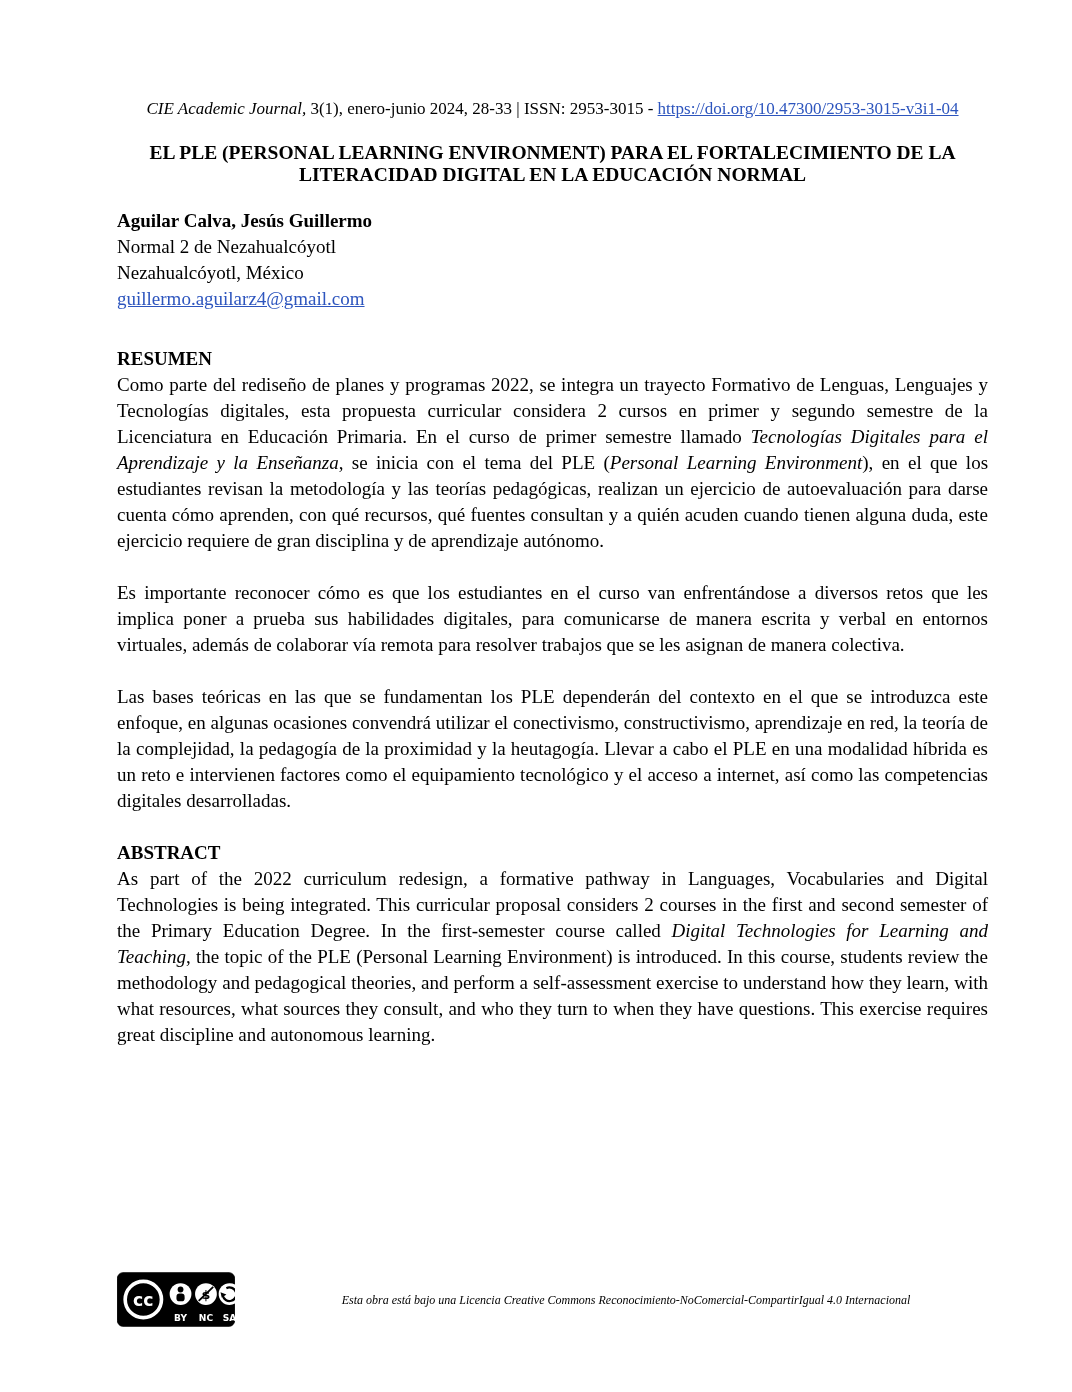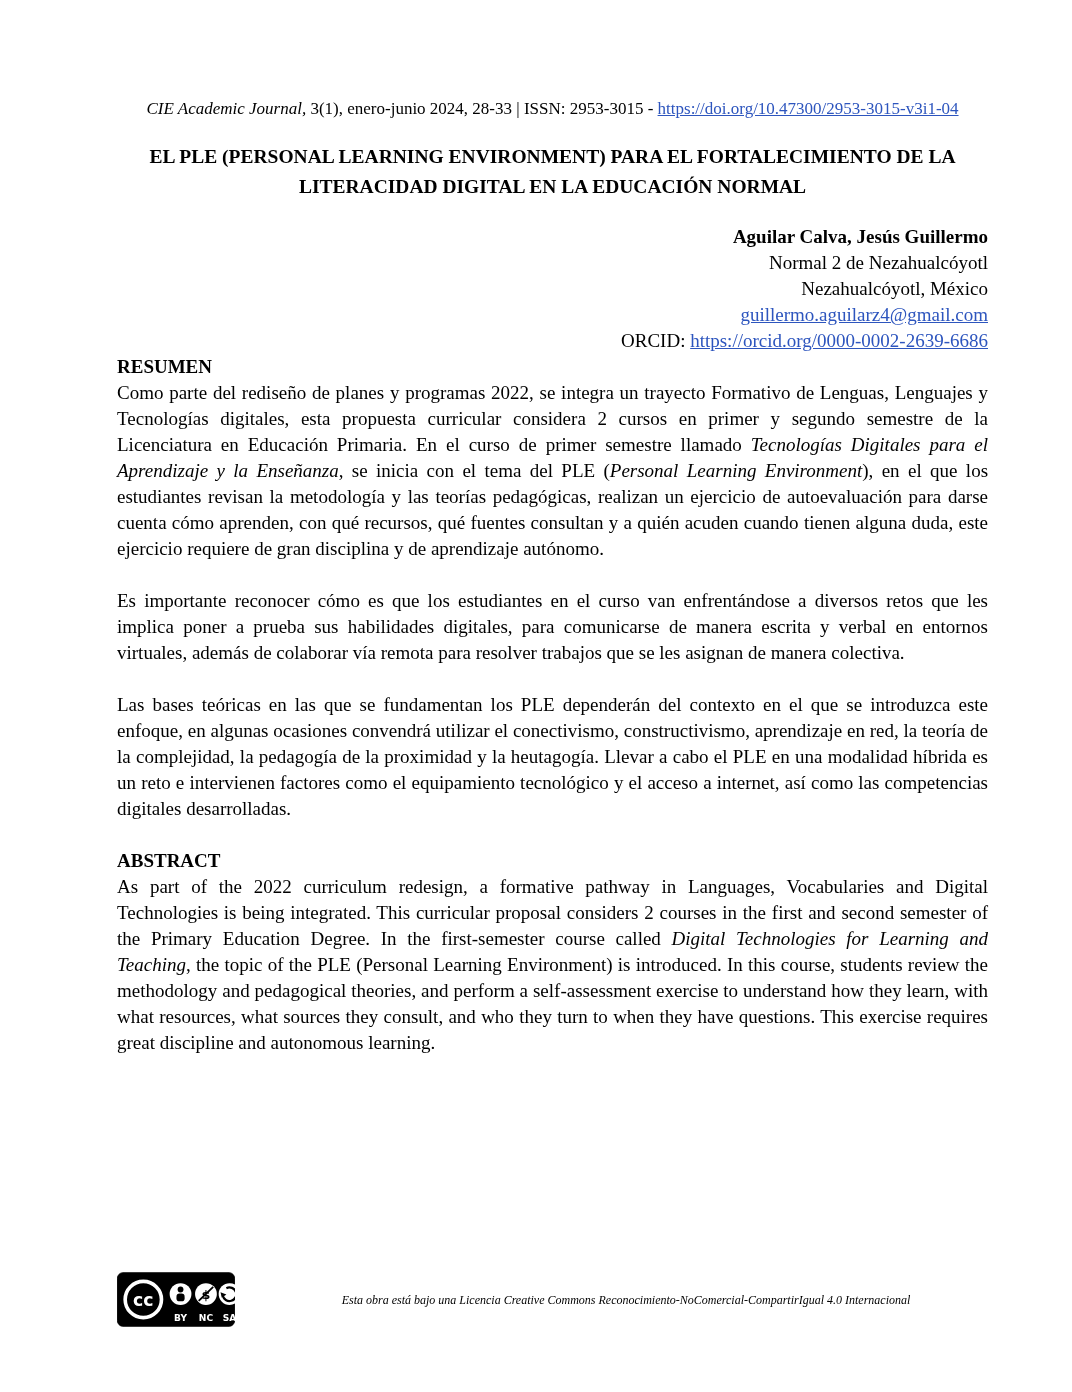--- a/index.html
+++ b/index.html
@@ -34,7 +34,7 @@
     font-size: 19.5px;
     font-weight: bold;
     text-align: center;
-    line-height: 30px;
+    line-height: 22px;
     margin: 0 auto 22px auto;
     max-width: 844px;
   }

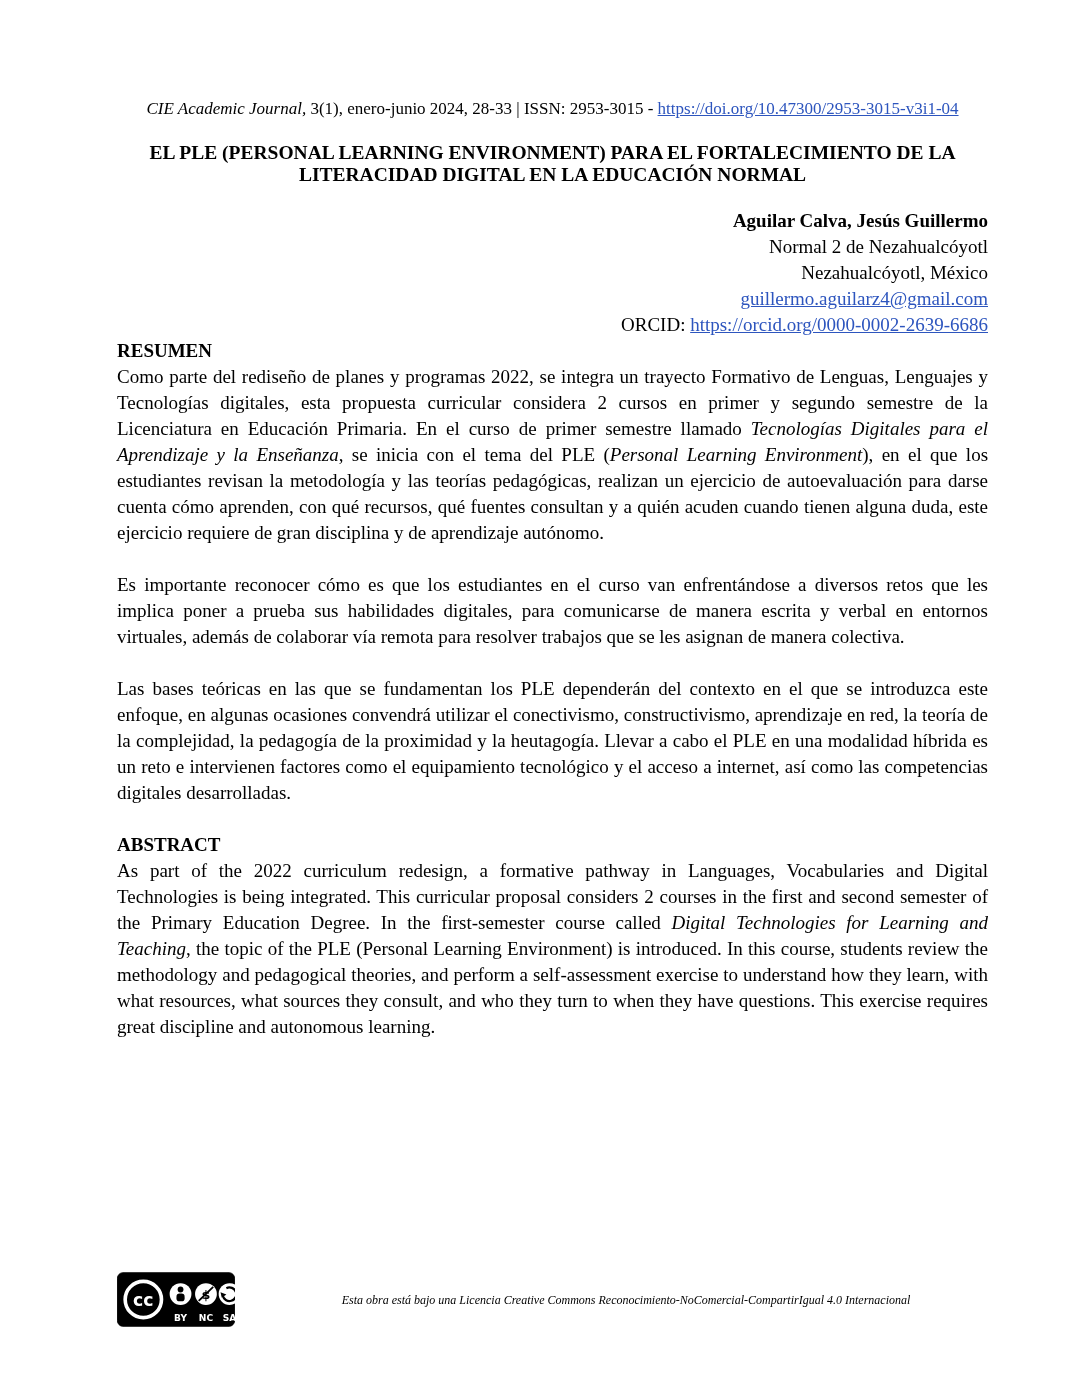--- a/index.html
+++ b/index.html
@@ -39,8 +39,9 @@
     max-width: 844px;
   }
   .author-block {
-    text-align: right;
+    text-align: left;
     line-height: 26px;
+    margin-bottom: 34px;
   }
   .section-heading {
     font-weight: bold;

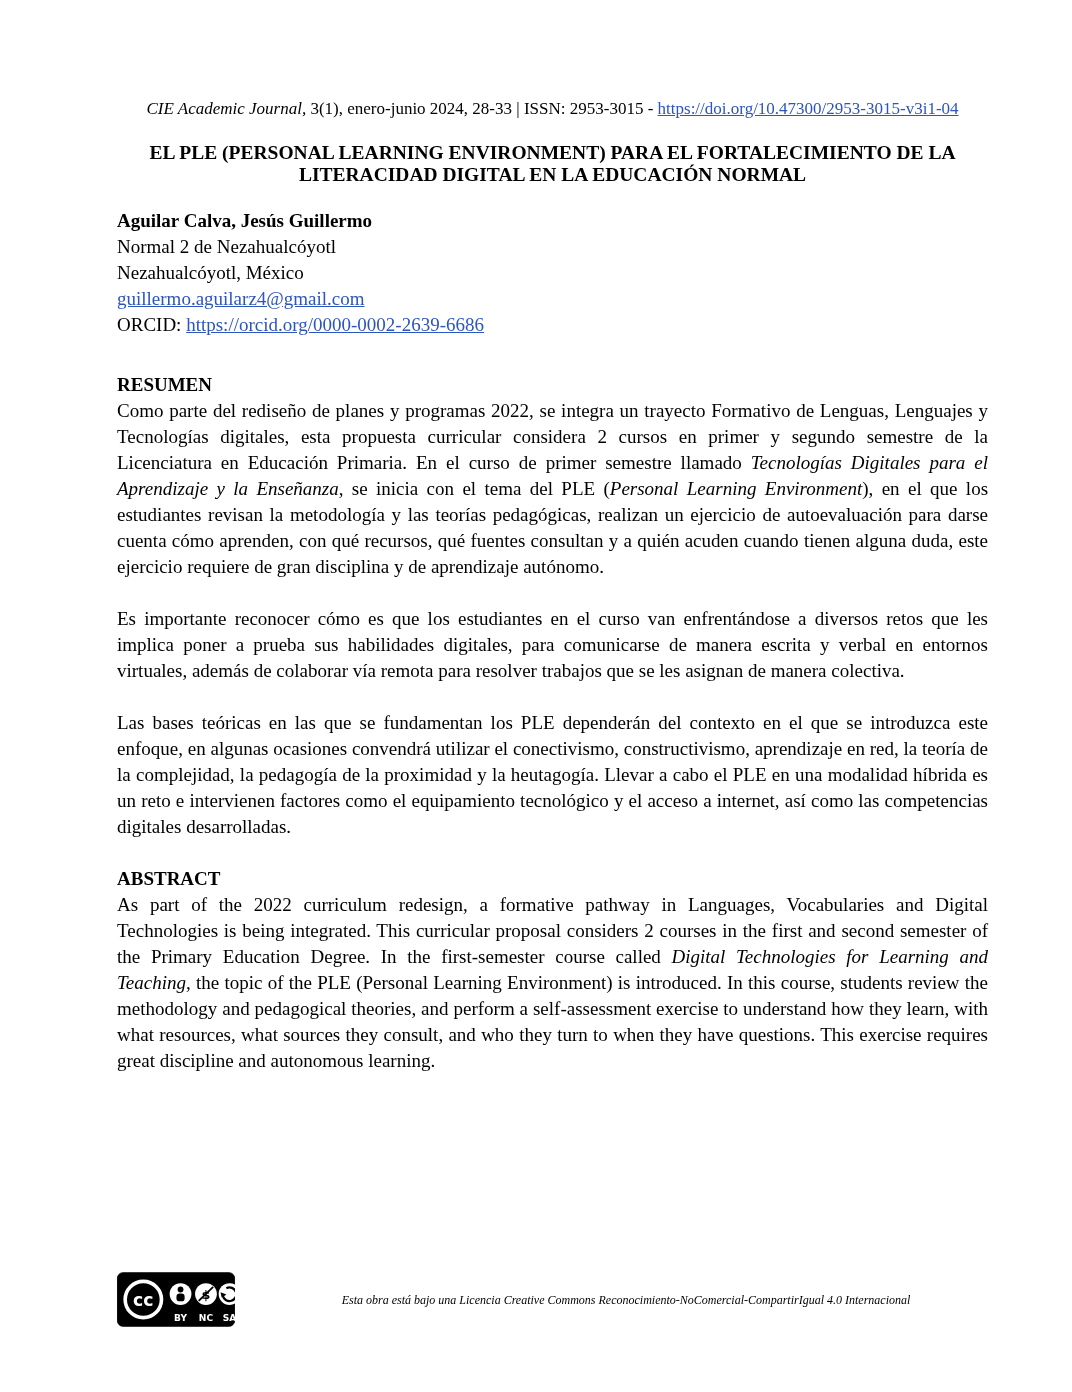--- a/index.html
+++ b/index.html
@@ -94,7 +94,6 @@
     <div>Normal 2 de Nezahualcóyotl</div>
     <div>Nezahualcóyotl, México</div>
     <div><a class="link">guillermo.aguilarz4@gmail.com</a></div>
-    <div><span>ORCID: </span><a class="link">https://orcid.org/0000-0002-2639-6686</a></div>
   </div>
 
   <div class="resumen-section">

